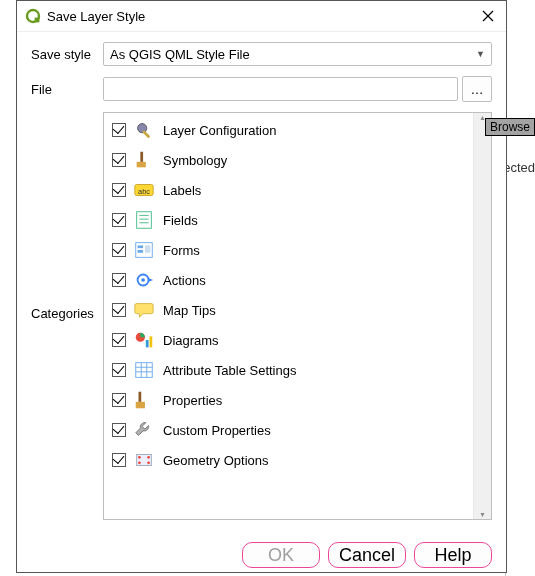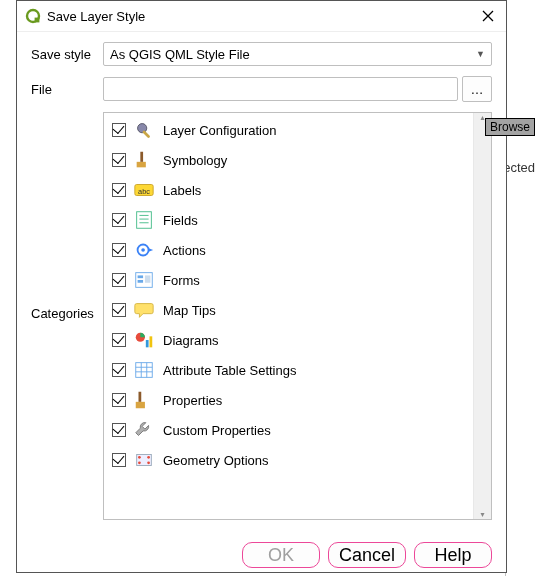--- a/index.html
+++ b/index.html
@@ -314,21 +314,21 @@
             <div class="cat-item">
               <span class="chk"></span>
               <span class="cat-icon"><svg viewBox="0 0 24 24" width="22" height="22">
-                  <circle cx="11" cy="12" r="6" fill="none" stroke="#3b82f6" stroke-width="2"></circle>
-                  <circle cx="11" cy="12" r="2" fill="#3b82f6"></circle>
-                  <polygon points="17,10 22,12 17,14" fill="#3b82f6"></polygon>
-                </svg></span>
-              <span class="cat-label">Actions</span>
-            </div>
-            <div class="cat-item">
-              <span class="chk"></span>
-              <span class="cat-icon"><svg viewBox="0 0 24 24" width="22" height="22">
                   <rect x="3" y="4" width="18" height="16" fill="#fff" stroke="#6aa9e9"></rect>
                   <rect x="5" y="7" width="6" height="3" fill="#6aa9e9"></rect>
                   <rect x="5" y="12" width="6" height="3" fill="#6aa9e9"></rect>
                   <rect x="13" y="7" width="6" height="8" fill="#cde"></rect>
                 </svg></span>
               <span class="cat-label">Forms</span>
+            </div>
+            <div class="cat-item">
+              <span class="chk"></span>
+              <span class="cat-icon"><svg viewBox="0 0 24 24" width="22" height="22">
+                  <circle cx="11" cy="12" r="6" fill="none" stroke="#3b82f6" stroke-width="2"></circle>
+                  <circle cx="11" cy="12" r="2" fill="#3b82f6"></circle>
+                  <polygon points="17,10 22,12 17,14" fill="#3b82f6"></polygon>
+                </svg></span>
+              <span class="cat-label">Actions</span>
             </div>
             <div class="cat-item">
               <span class="chk"></span>

